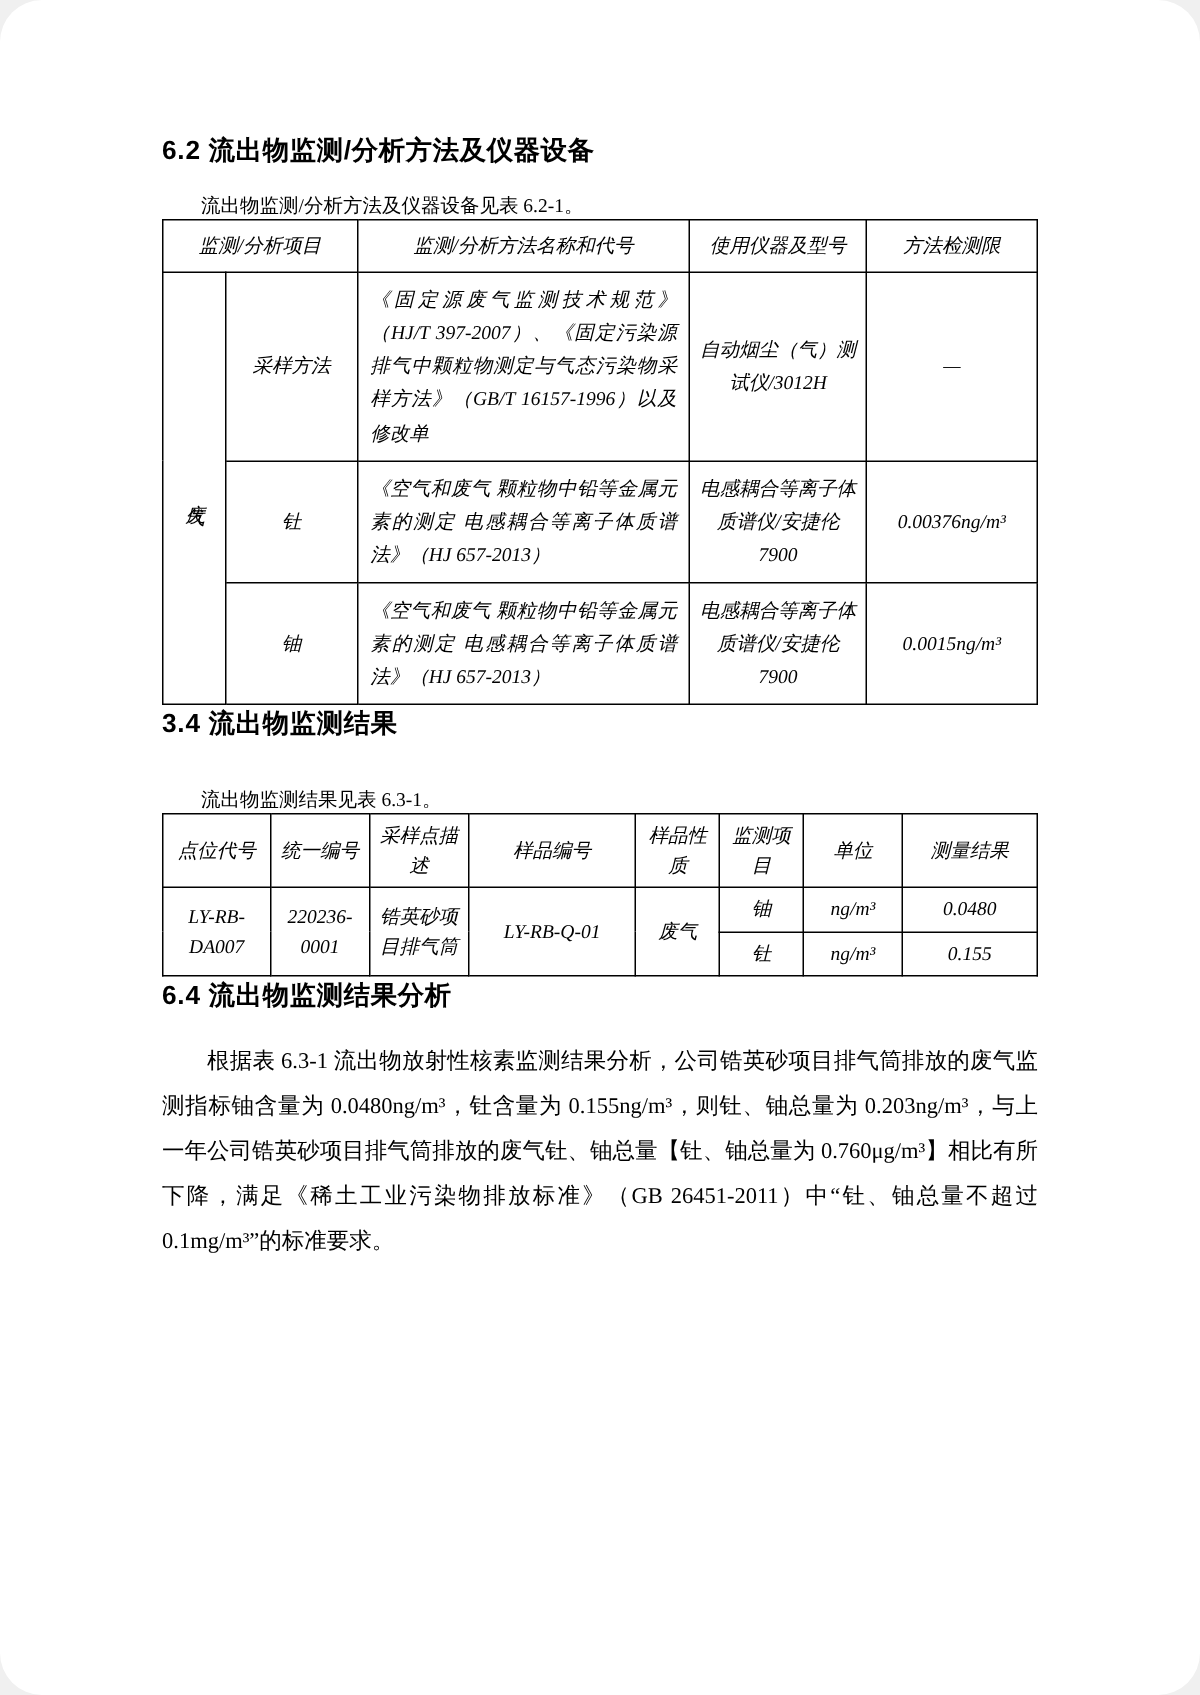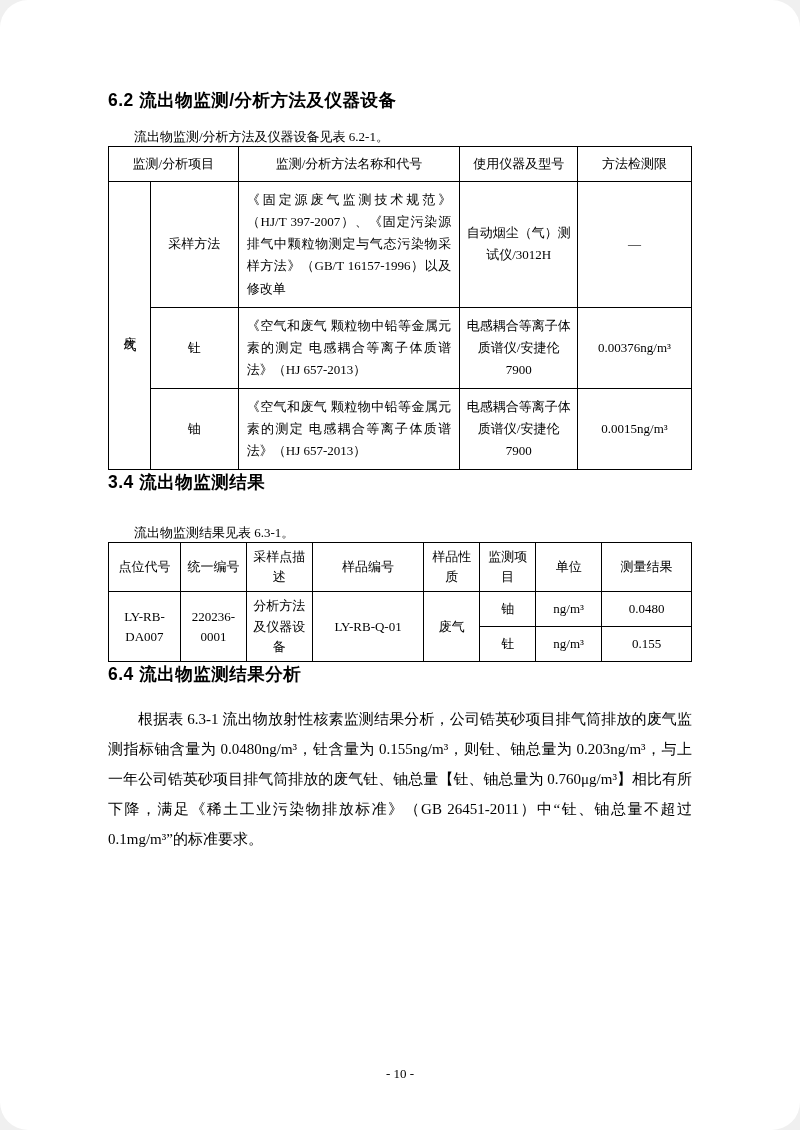--- a/index.html
+++ b/index.html
@@ -52,6 +52,7 @@
     padding: 5px 4px;
     text-align: center;
     vertical-align: middle;
+    font-style: italic;
   }
   table td.hd {
     font-weight: normal;

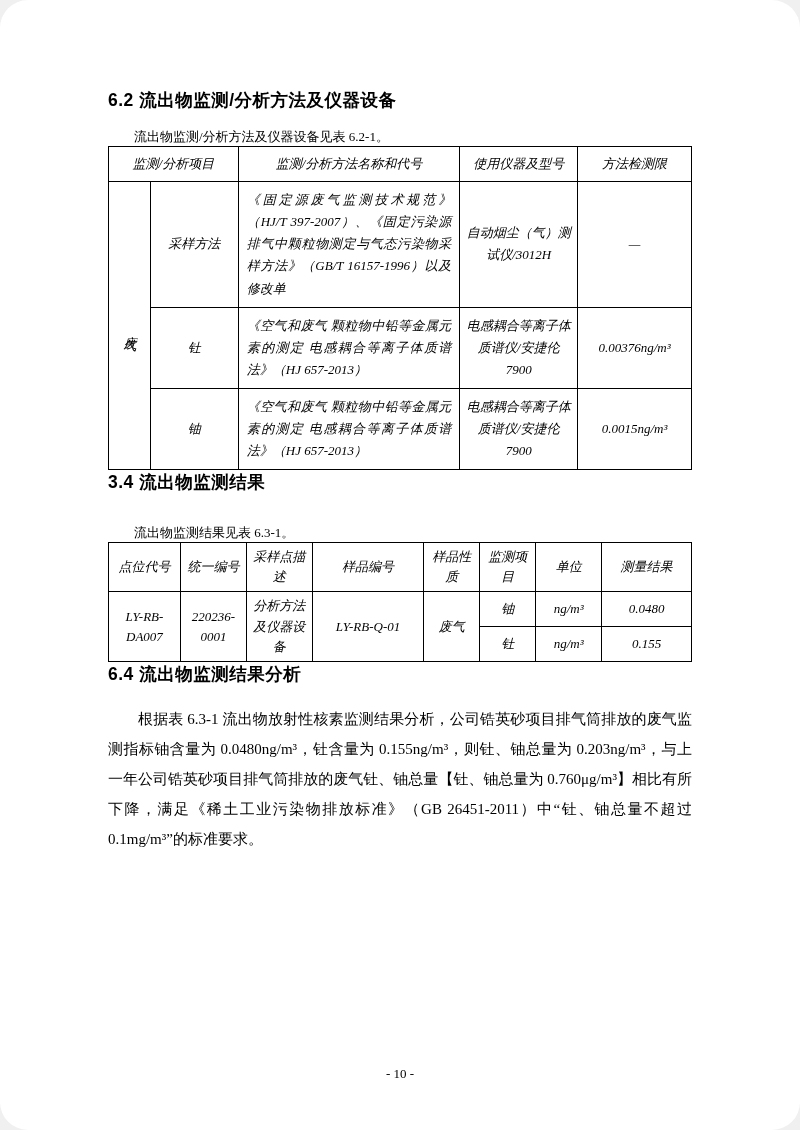--- a/index.html
+++ b/index.html
@@ -163,7 +163,7 @@
         <tr>
           <td rowspan="2">LY-RB-DA007</td>
           <td rowspan="2">220236-0001</td>
-          <td rowspan="2">分析方法及仪器设备</td>
+          <td rowspan="2">锆英砂项目排气筒</td>
           <td rowspan="2">LY-RB-Q-01</td>
           <td rowspan="2">废气</td>
           <td>铀</td>

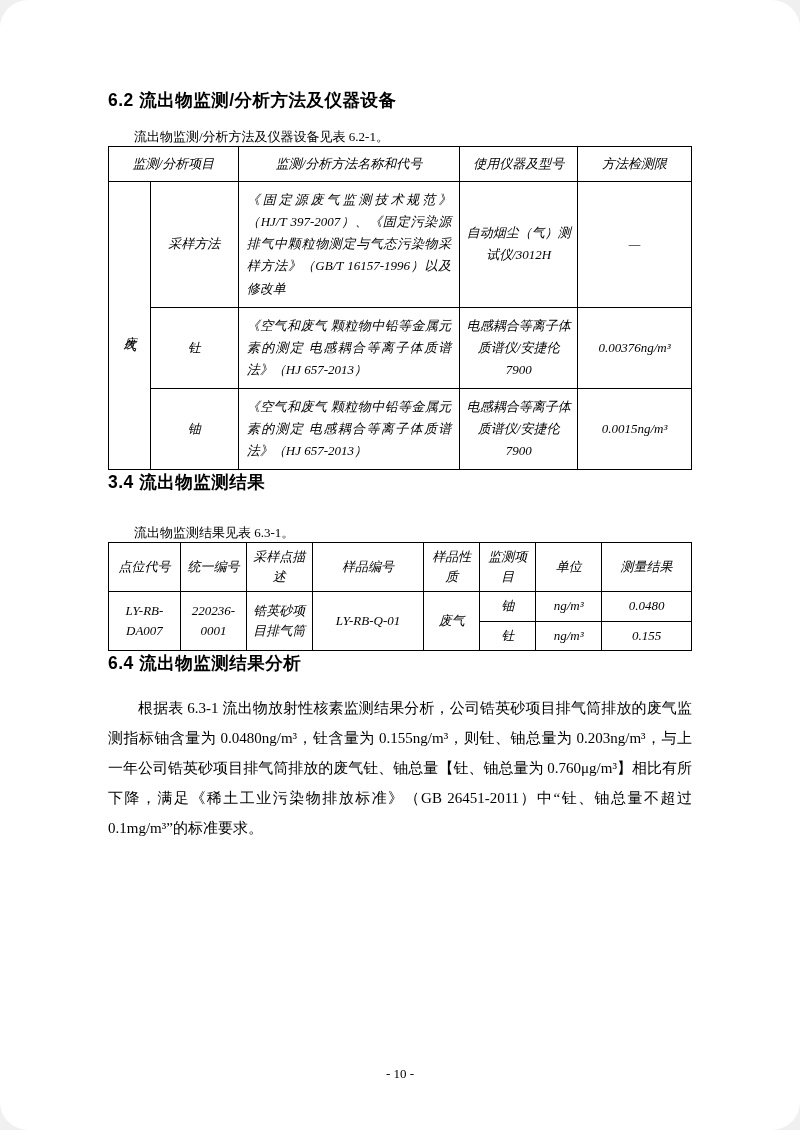--- a/index.html
+++ b/index.html
@@ -186,7 +186,6 @@
 
   </div>
 
-  <div class="pagenum">- 10 -</div>
 </div>
 
 </body></html>

